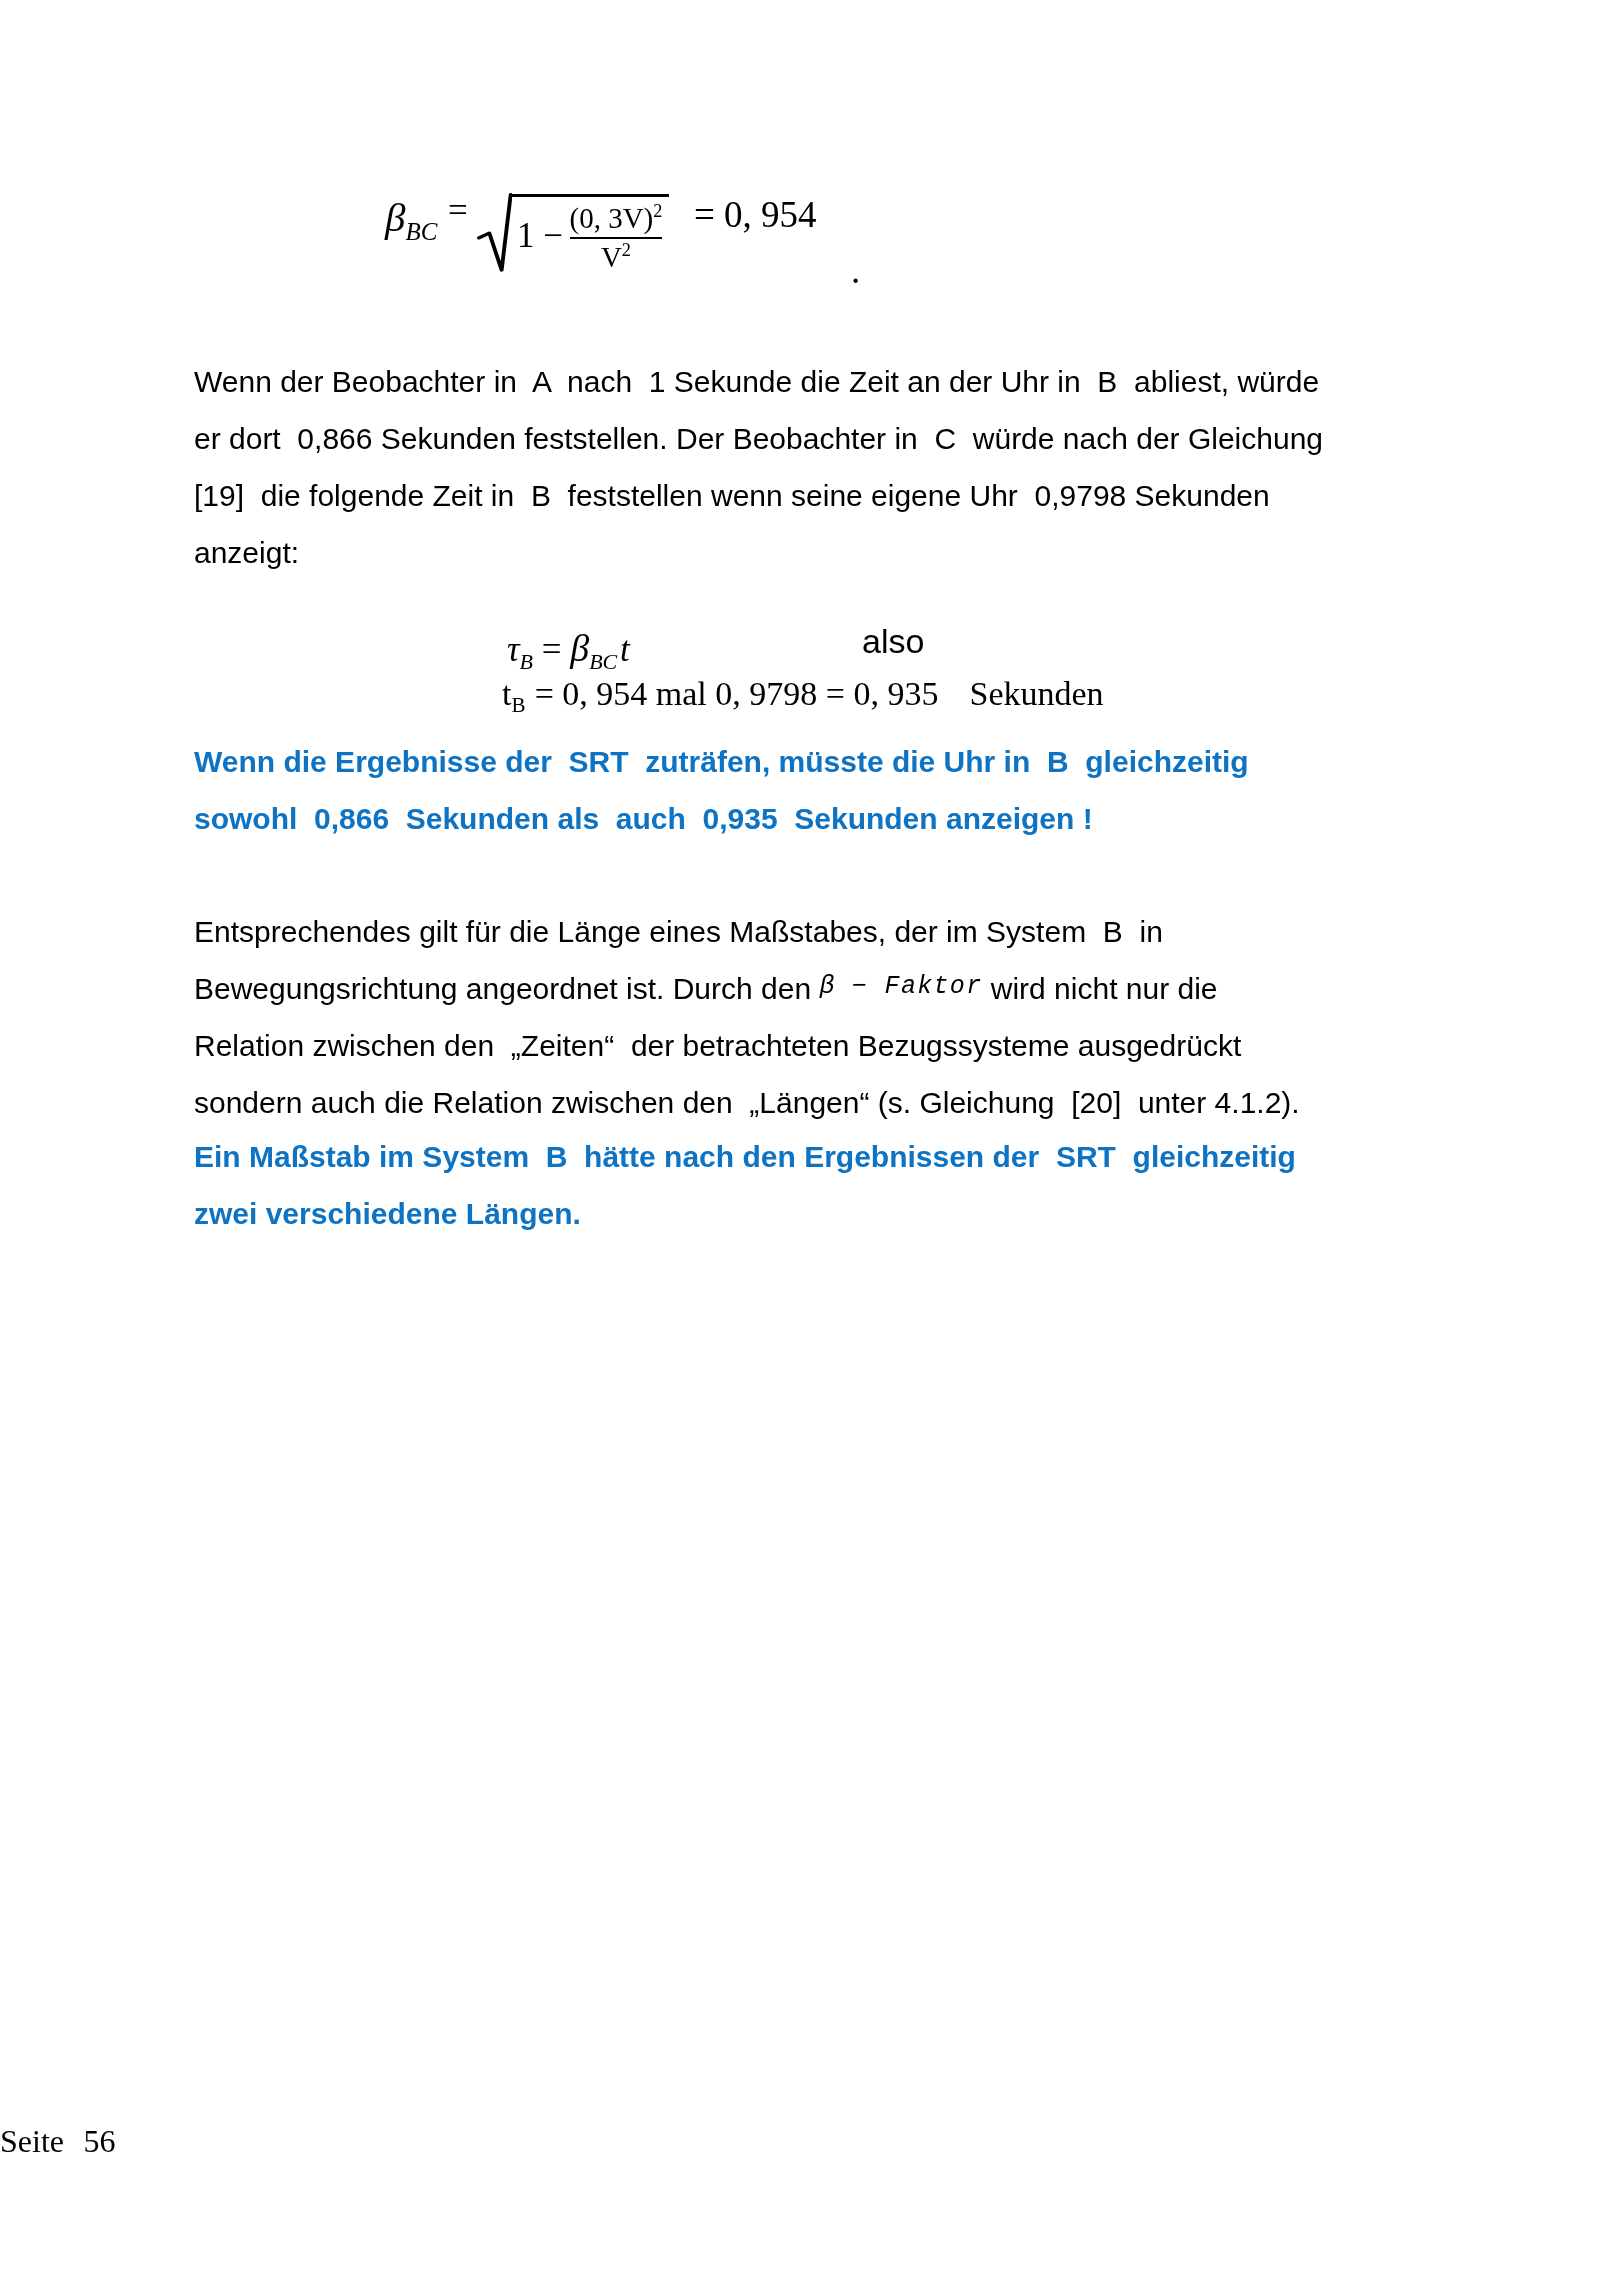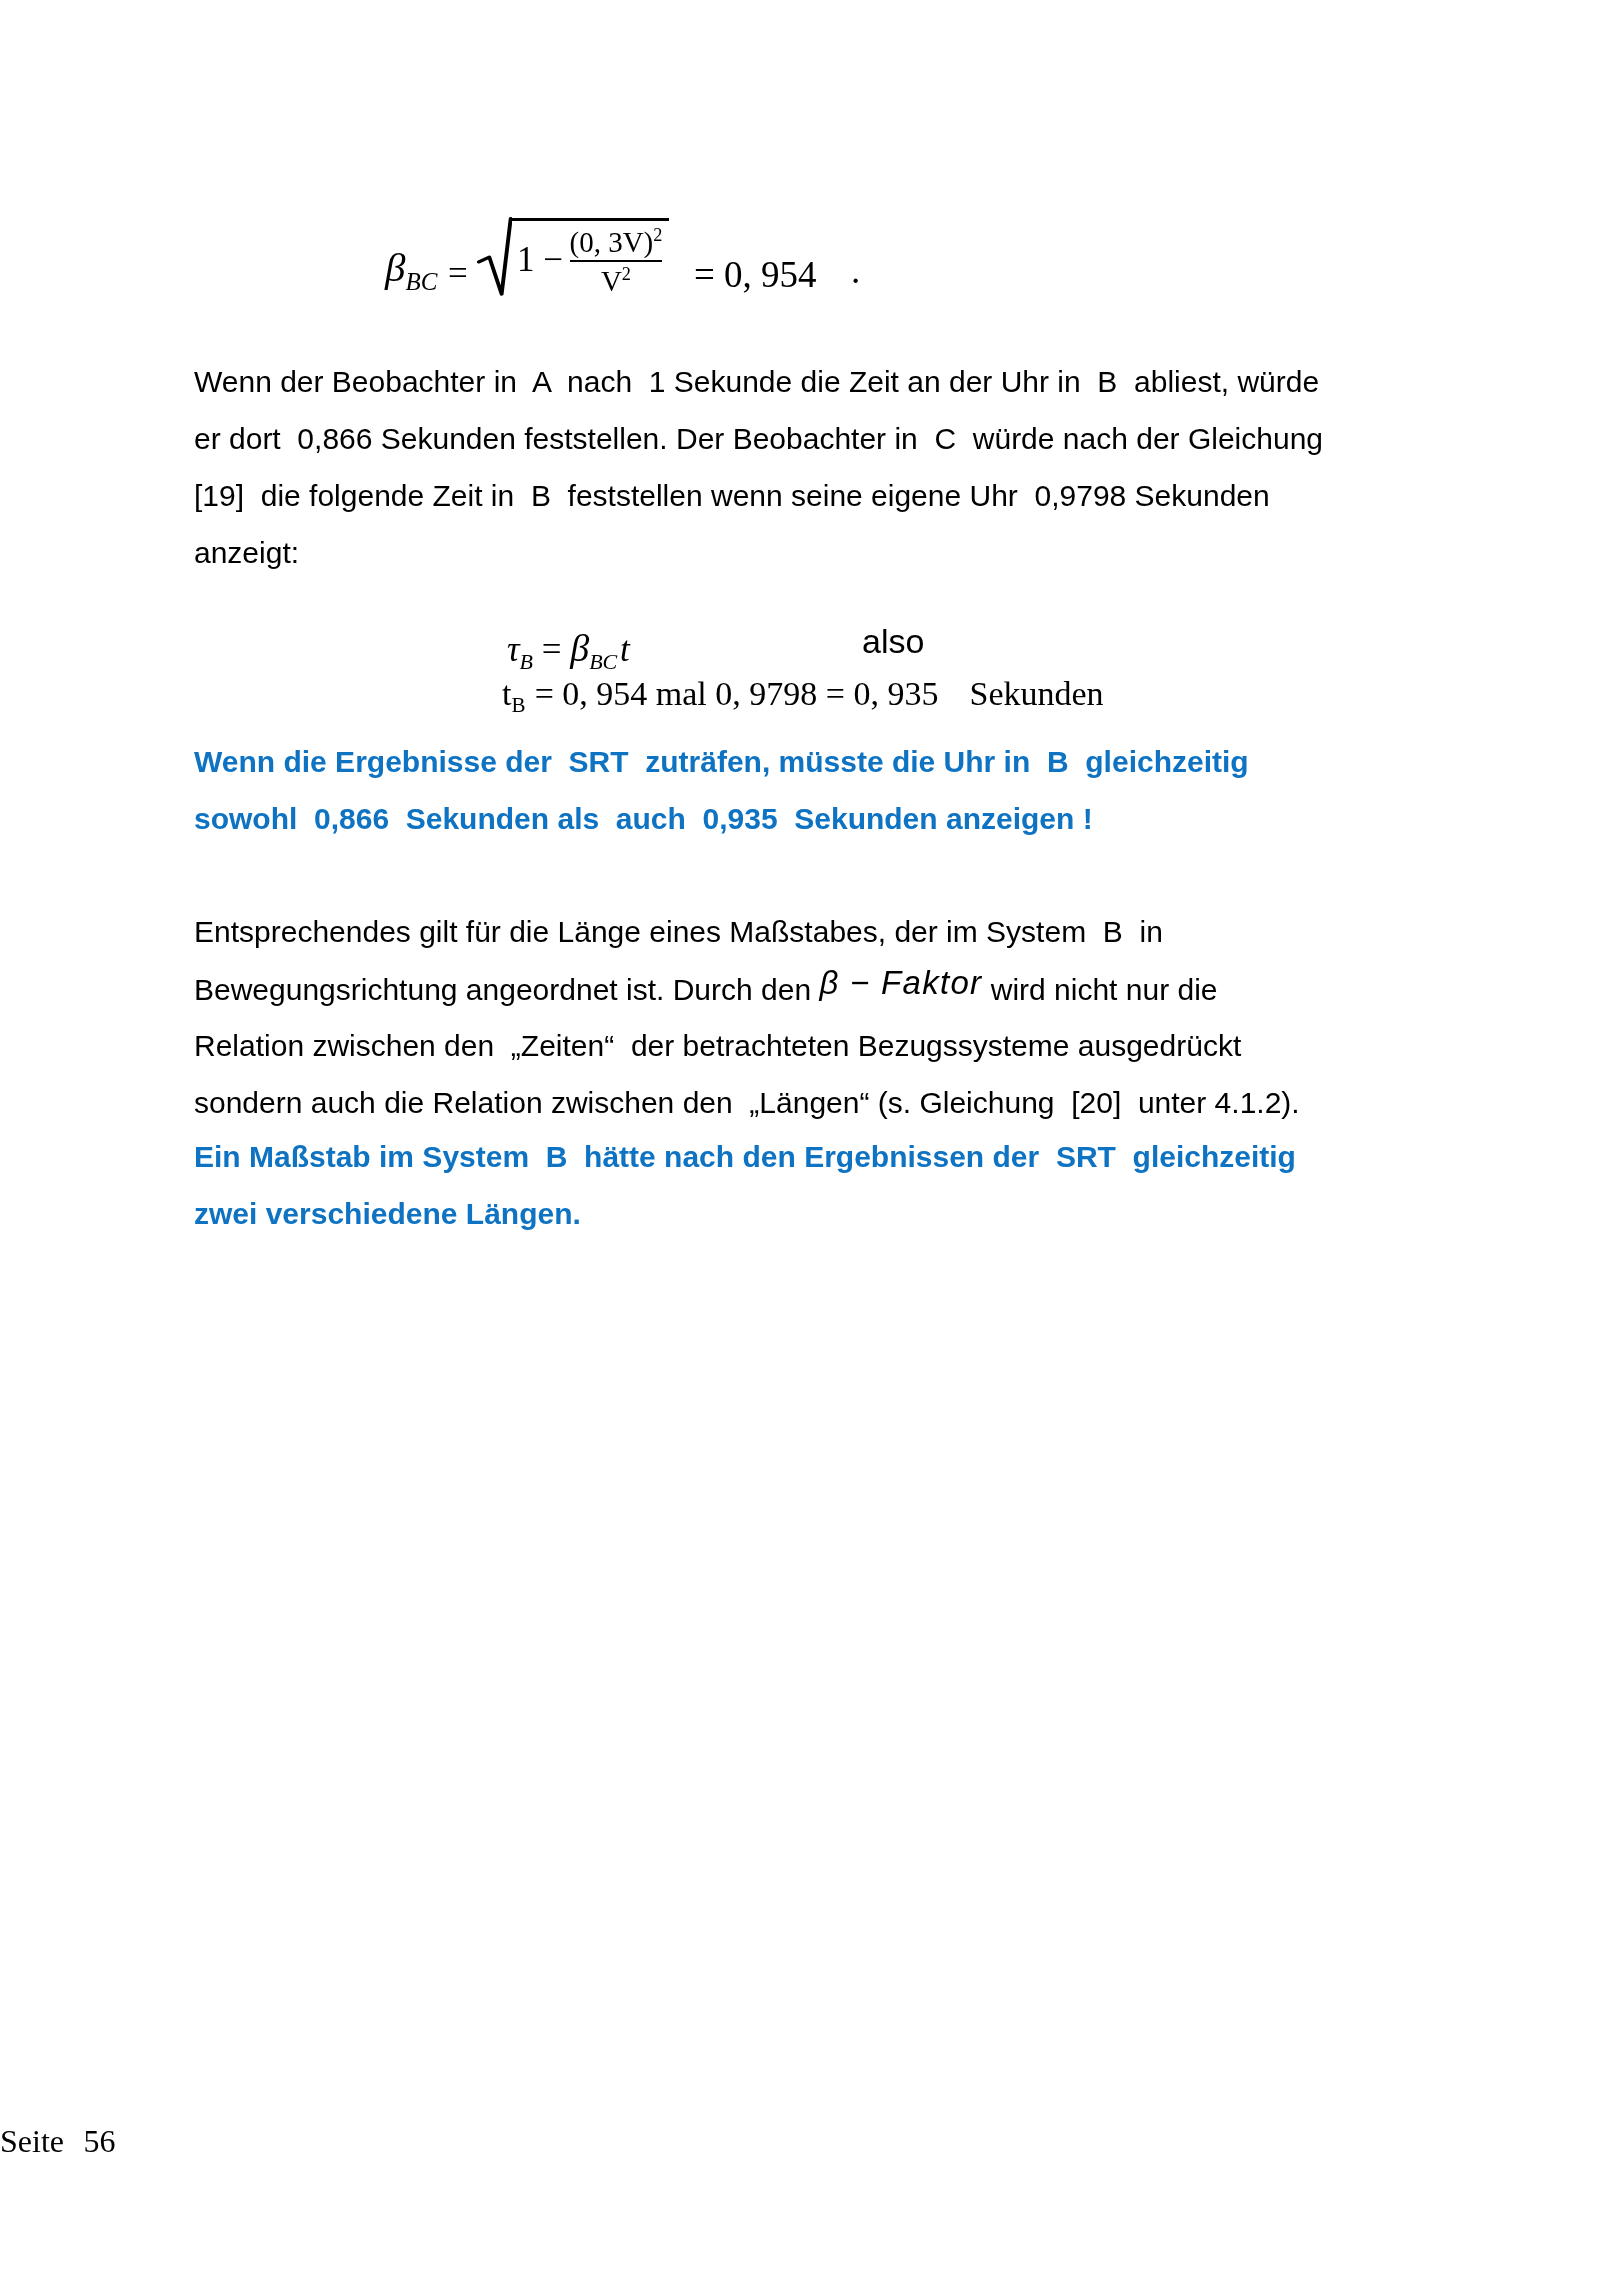--- a/index.html
+++ b/index.html
@@ -15,7 +15,7 @@
 
   
   .f1 { position:absolute; left:385px; top:194px; height:103px;
-        display:flex; align-items:flex-end; font-family:"Liberation Serif", serif; }
+        display:flex; align-items:flex-start; font-family:"Liberation Serif", serif; }
   .f1-lhs { font-style:italic; font-size:41px; position:relative; top:-1.3px; }
   .f1-sub { font-style:italic; font-size:25px; vertical-align:-9.2px; }
   .f1-eq  { font-size:35px; margin:0 9.2px 0 10.5px; position:relative; top:-2.6px; }

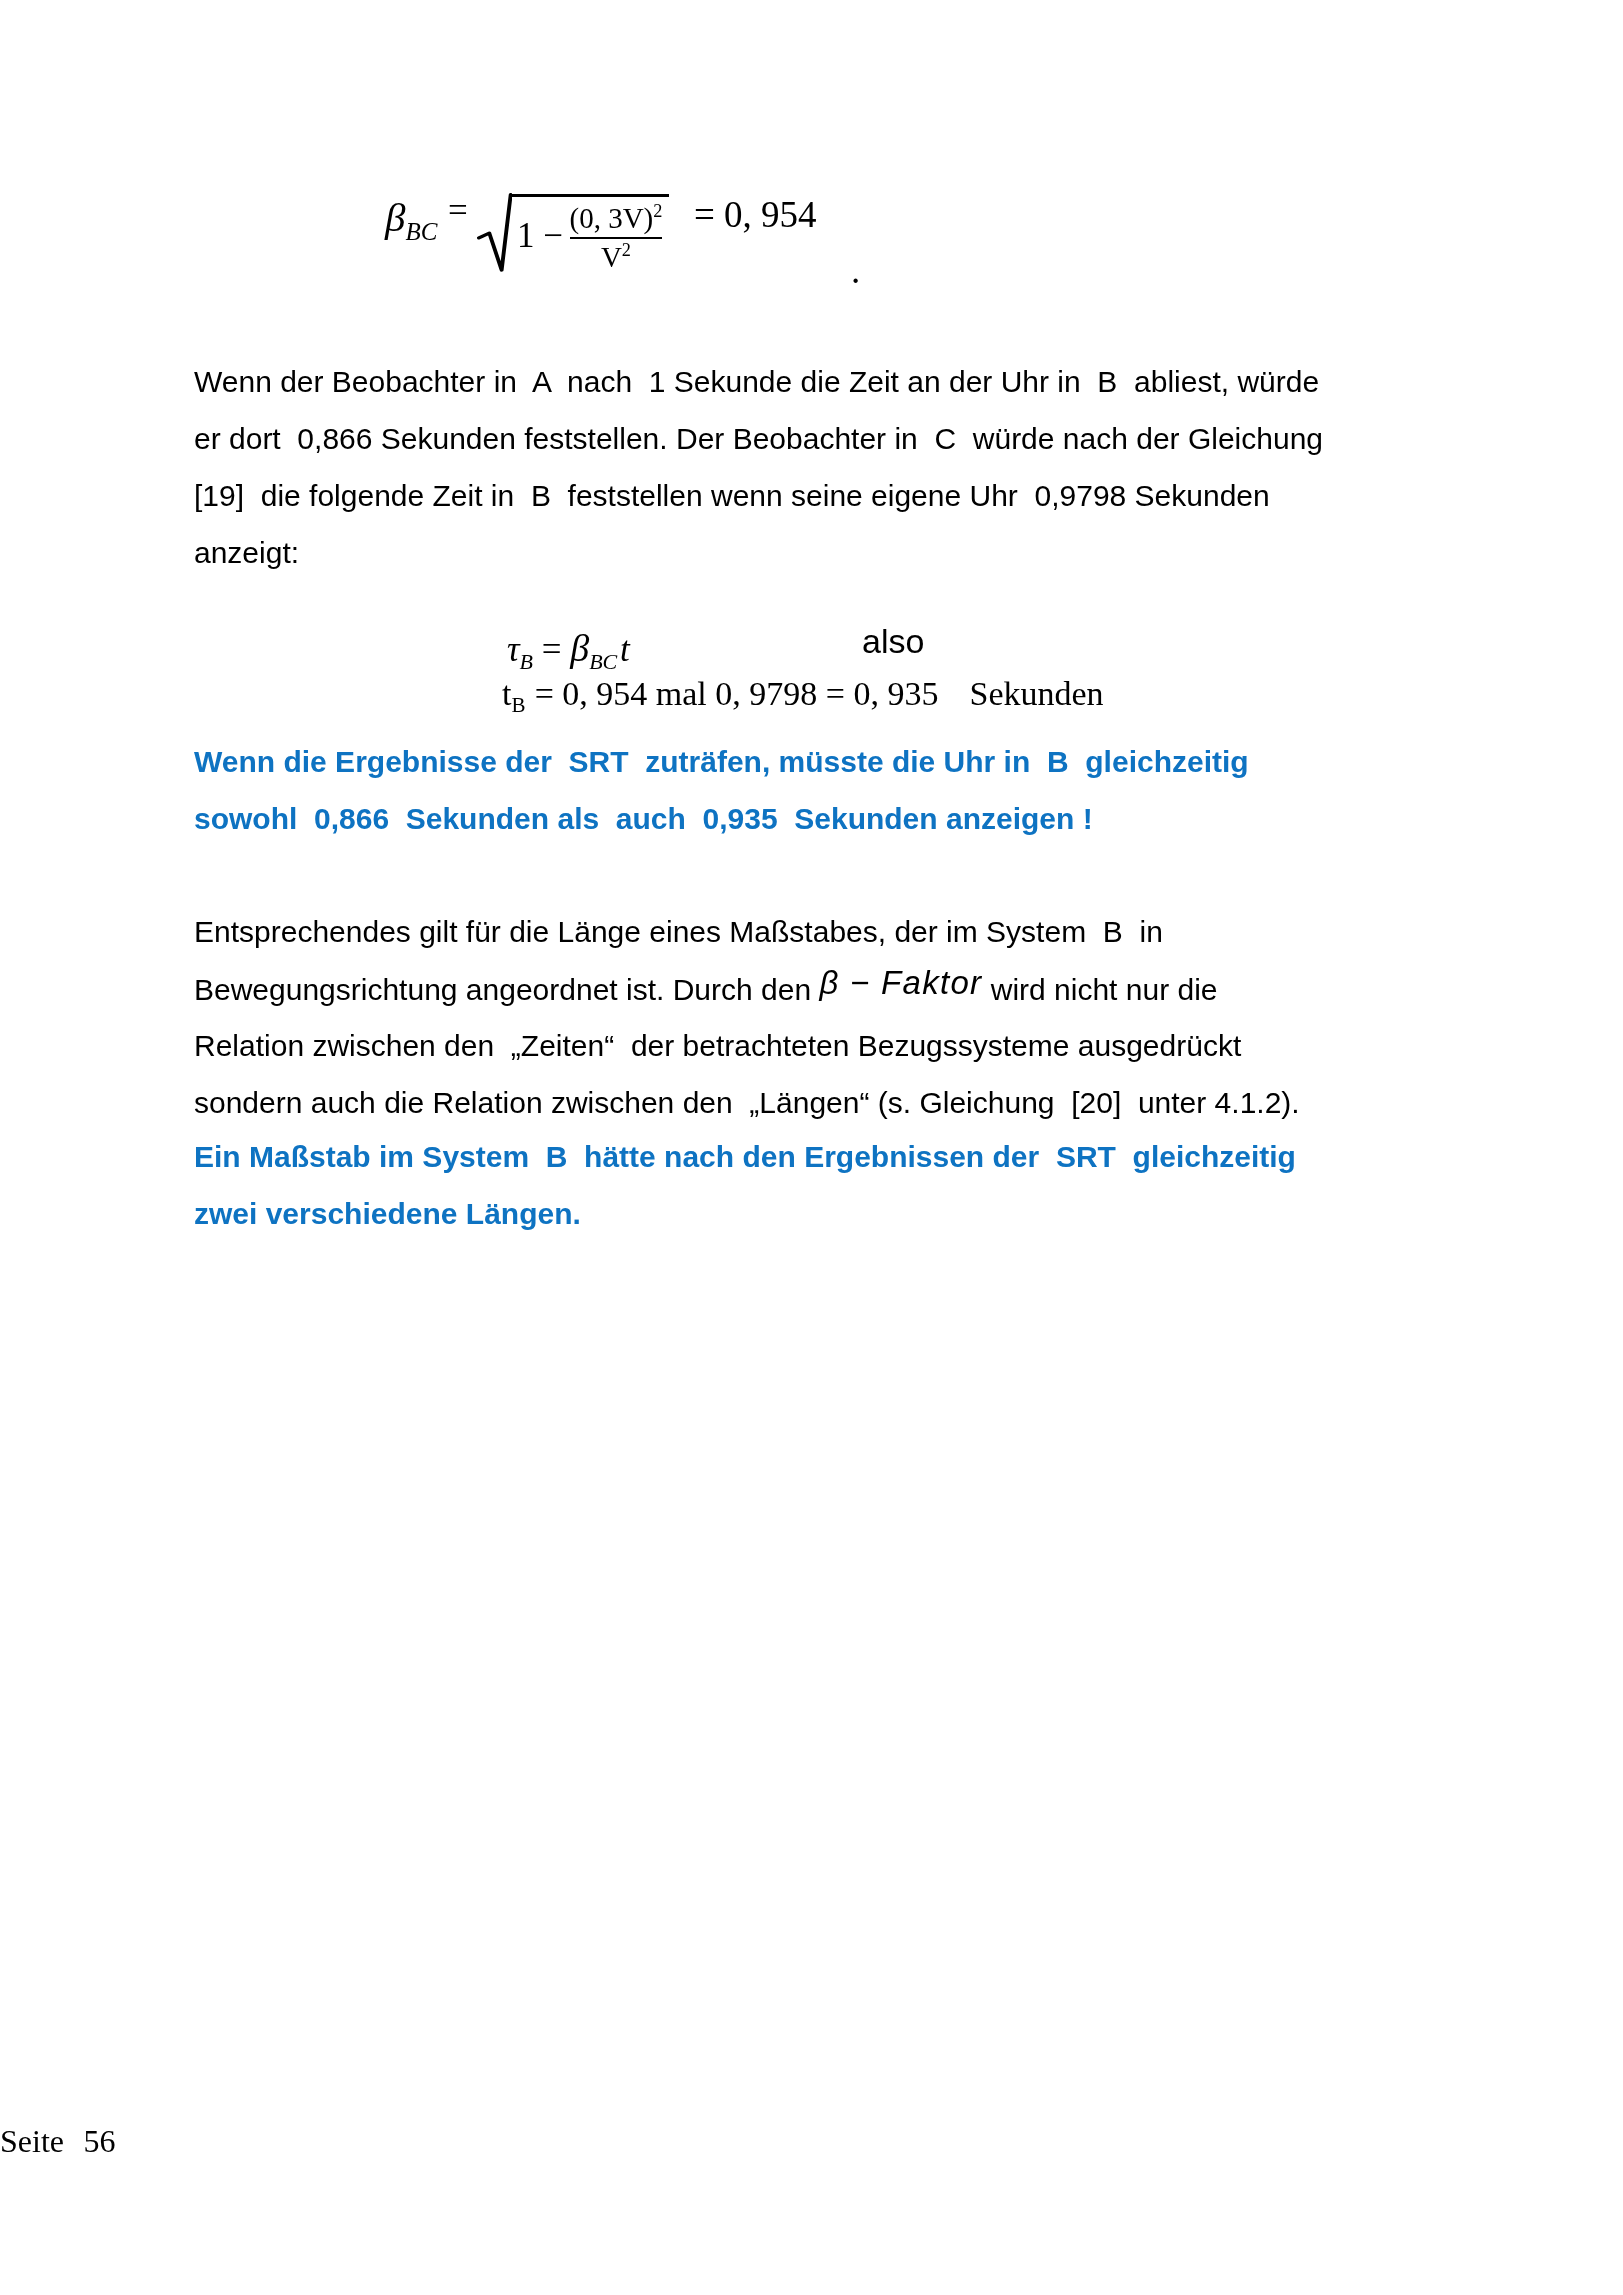--- a/index.html
+++ b/index.html
@@ -45,7 +45,7 @@
   .f2b-unit { margin-left:31px; }
 
   
-  .imath { font-family:Liberation Sans, sans-serif; font-style:italic; font-size:33px;
+  .imath { font-family:Liberation Mono, monospace; font-style:italic; font-size:25px;
            letter-spacing:1.3px; position:relative; top:-5.9px; white-space:pre; }
 
   .footer { position:absolute; top:2123px; left:0; width:100%; text-align:left;

